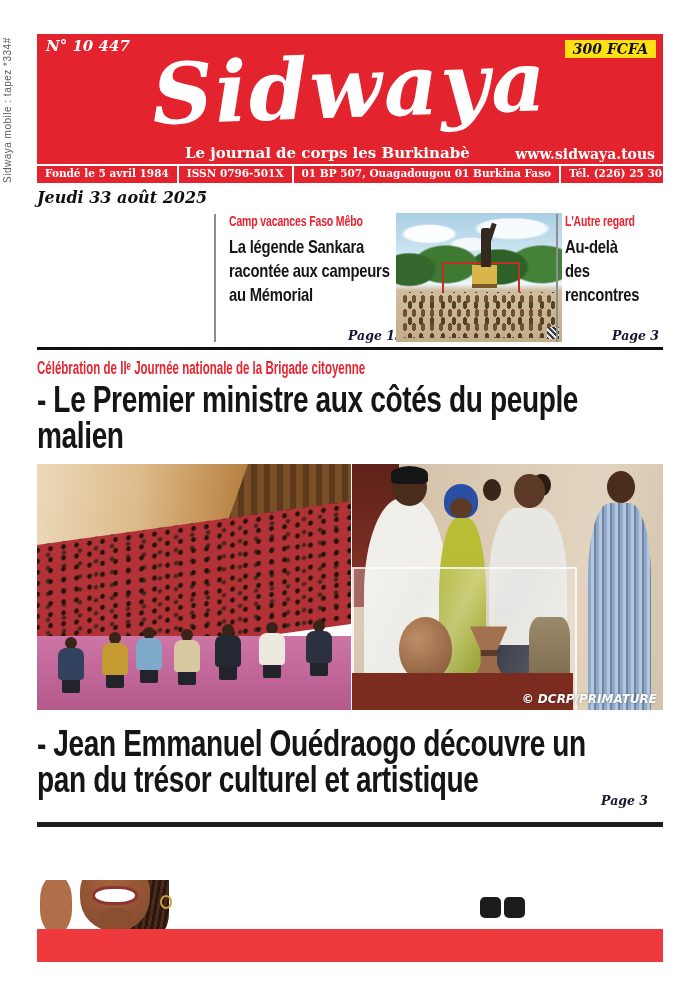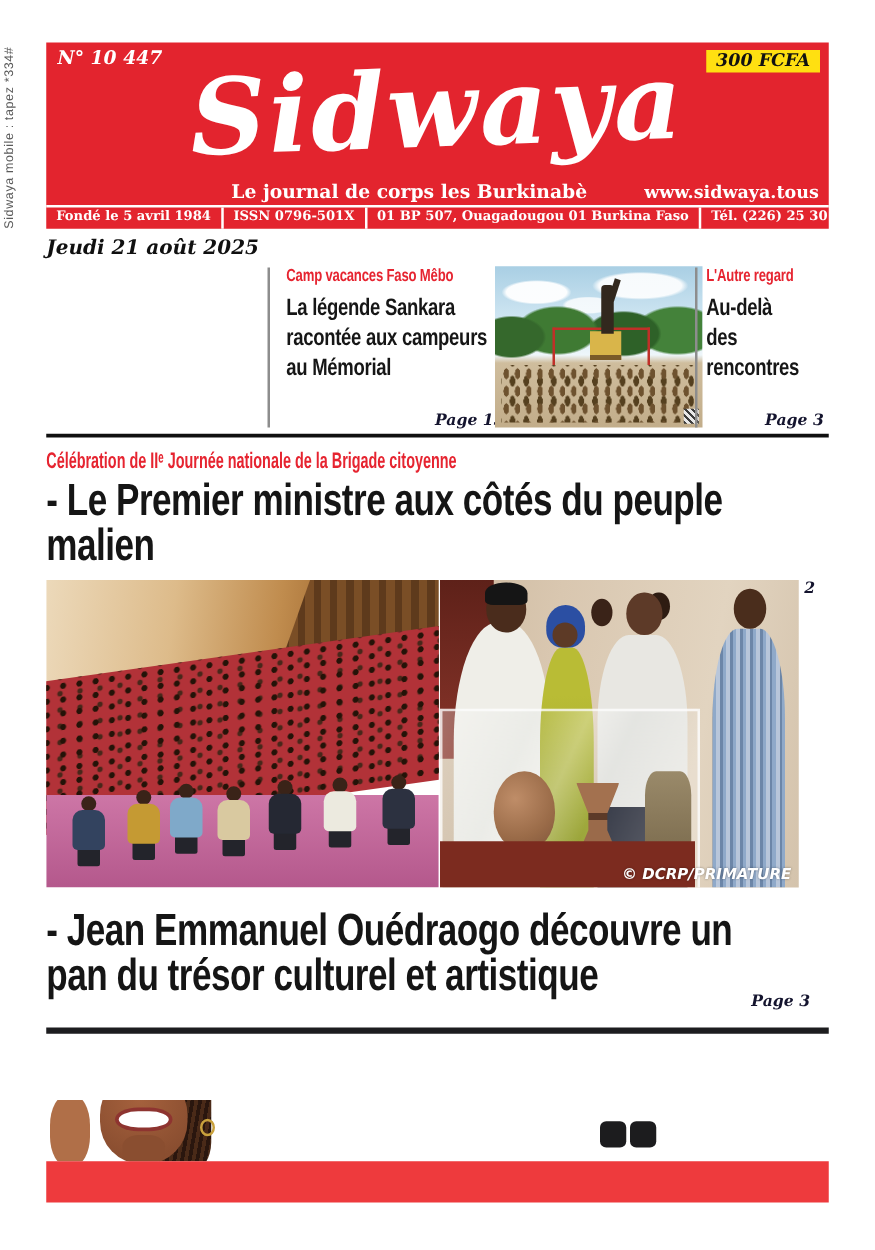--- a/index.html
+++ b/index.html
@@ -226,7 +226,7 @@
     </div>
   </header>
 
-  <div class="date">Jeudi 21 août 2025</div>
+  <div class="date">Jeudi 33 août 2025</div>
 
   <section class="topstories">
     <div class="divider div1"></div>

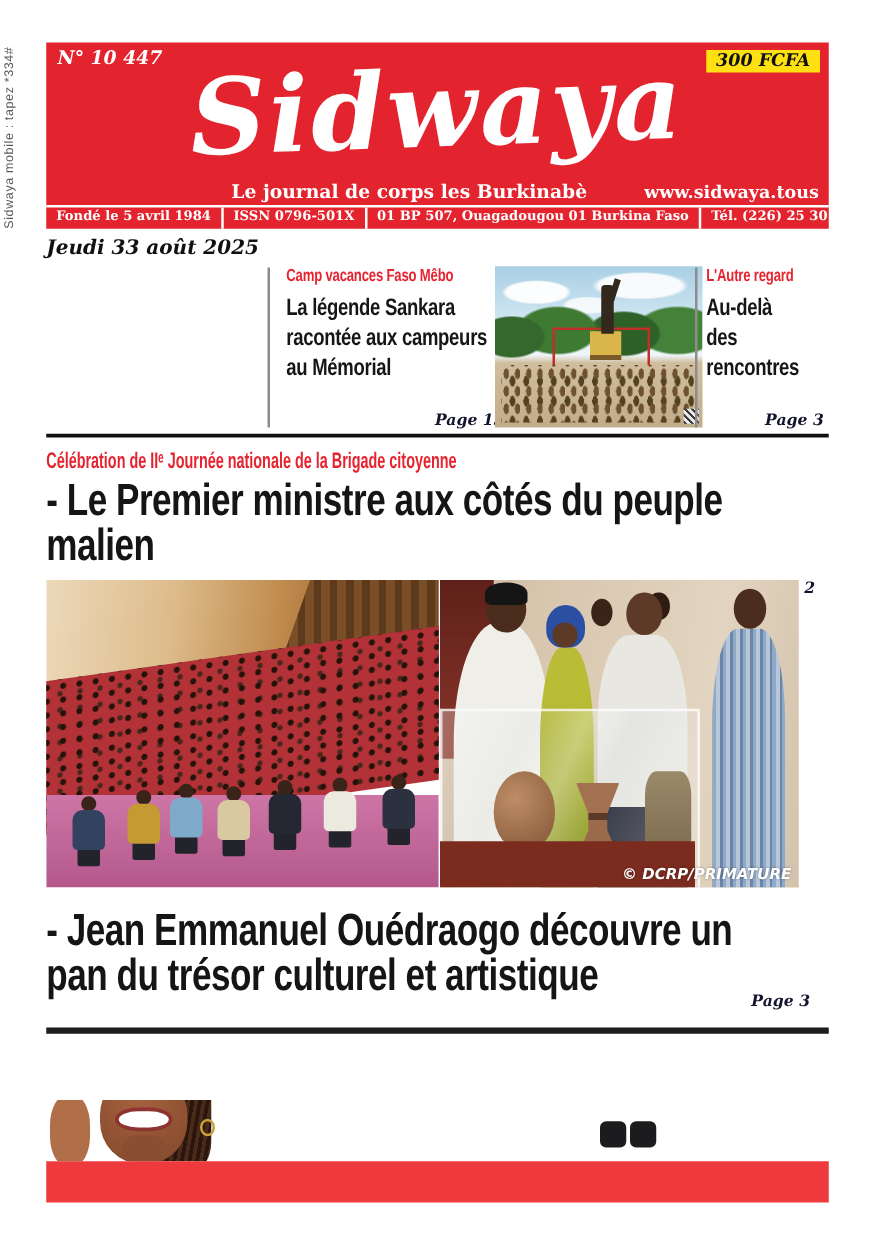--- a/index.html
+++ b/index.html
@@ -103,7 +103,7 @@
   .photos{position:absolute;left:37px;top:464px;width:626px;height:246px;display:flex;gap:1px;}
   .photo{position:relative;overflow:hidden;height:246px;}
   .photo-aud{width:314px;}
-  .photo-mus{width:287px;}
+  .photo-mus{width:311px;}
 
   
   .aud-wall{position:absolute;left:0;top:0;right:0;height:45%;

